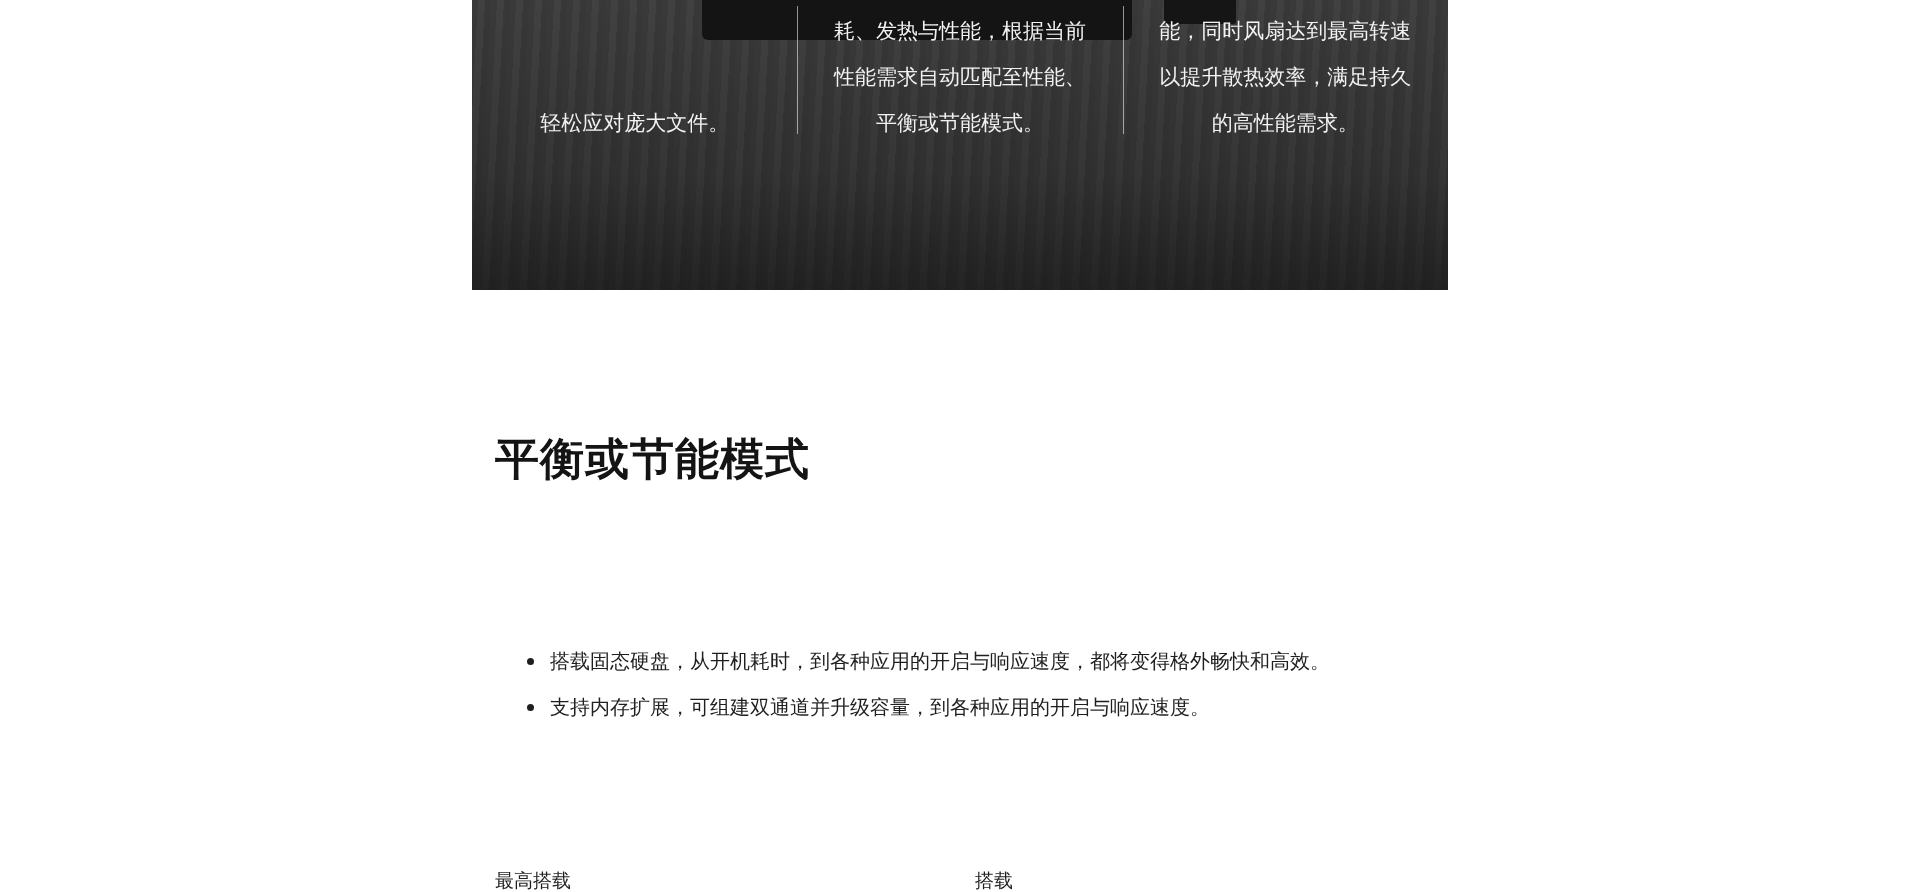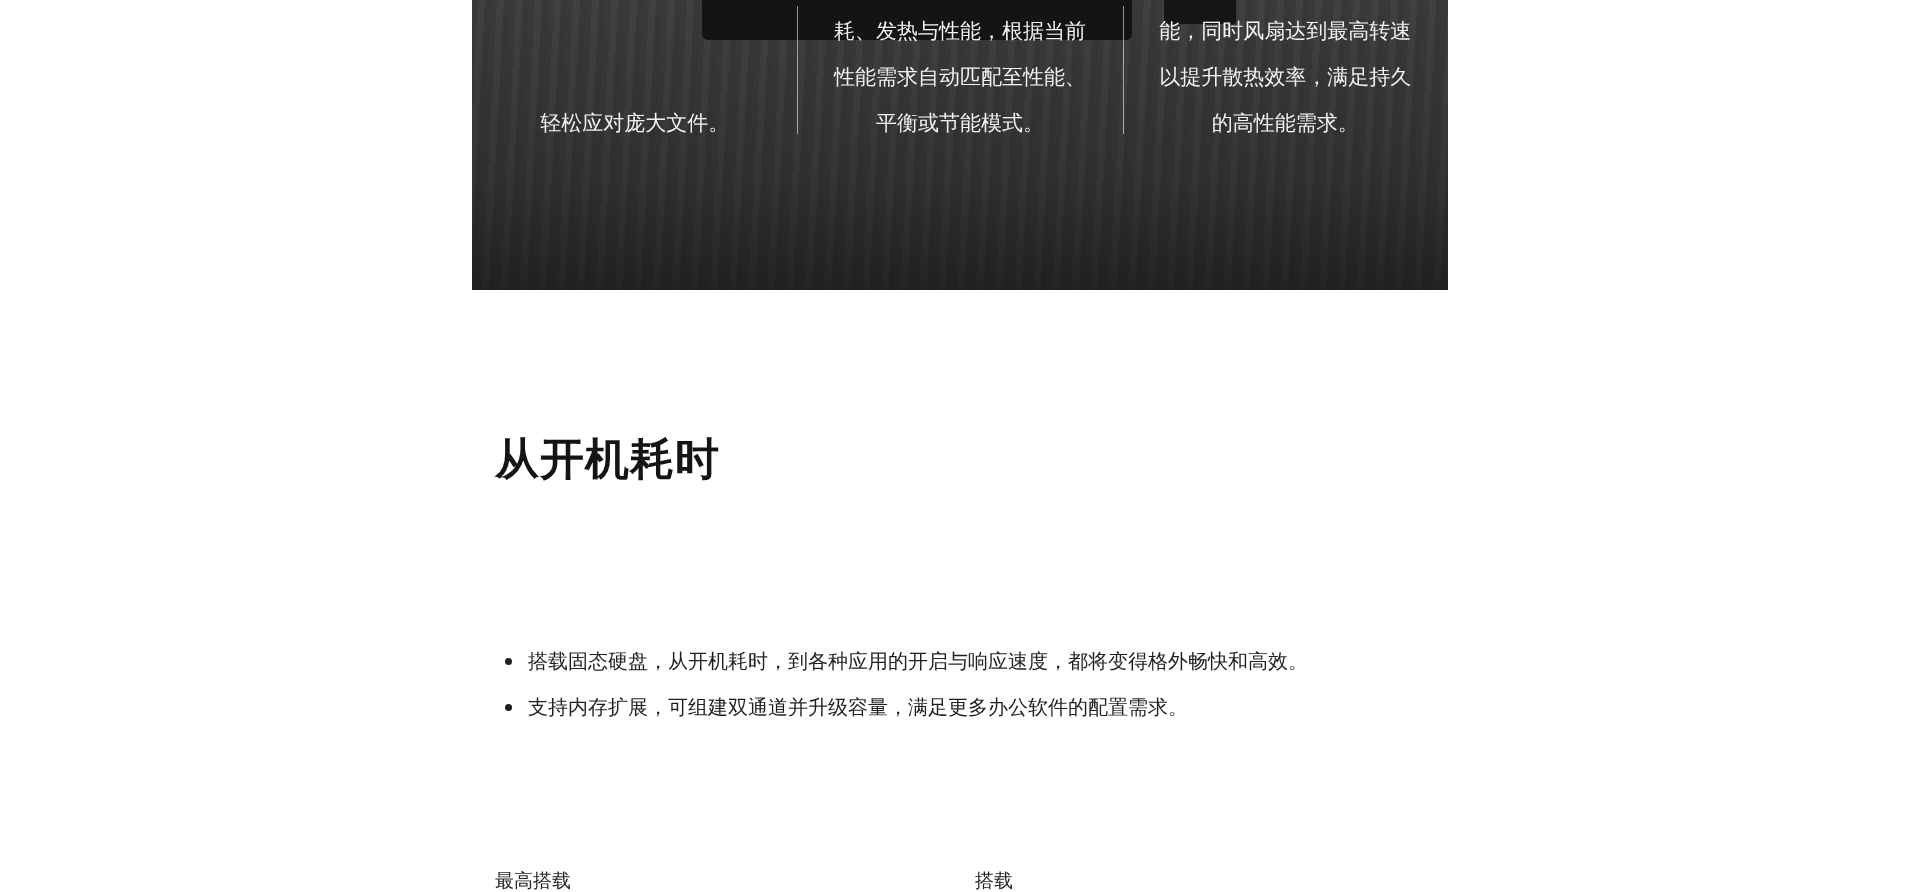--- a/index.html
+++ b/index.html
@@ -175,7 +175,7 @@
   </div>
 
   <div class="headline">
-    <div class="hline">从开机耗时</div>
+    <div class="hline">平衡或节能模式</div>
   </div>
 
   <ul class="bullets">

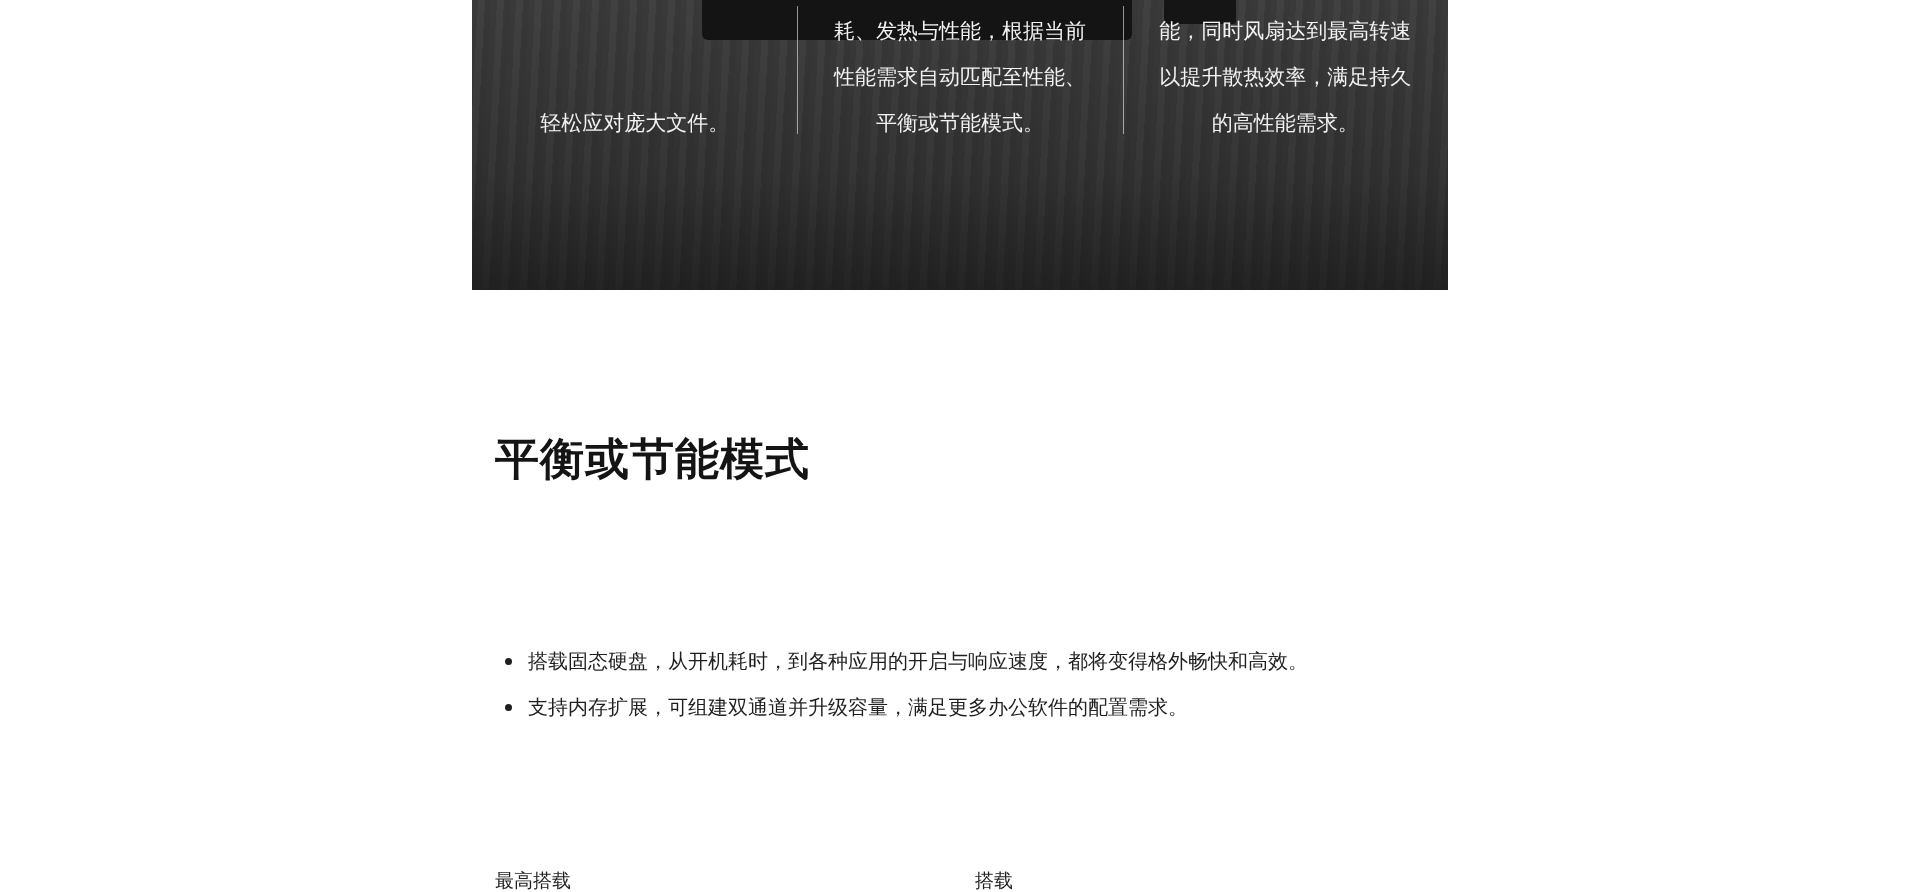--- a/index.html
+++ b/index.html
@@ -108,7 +108,7 @@
   
   .bullets {
     position: absolute;
-    left: 501px;
+    left: 523px;
     top: 638px;
     width: 920px;
     list-style: none;

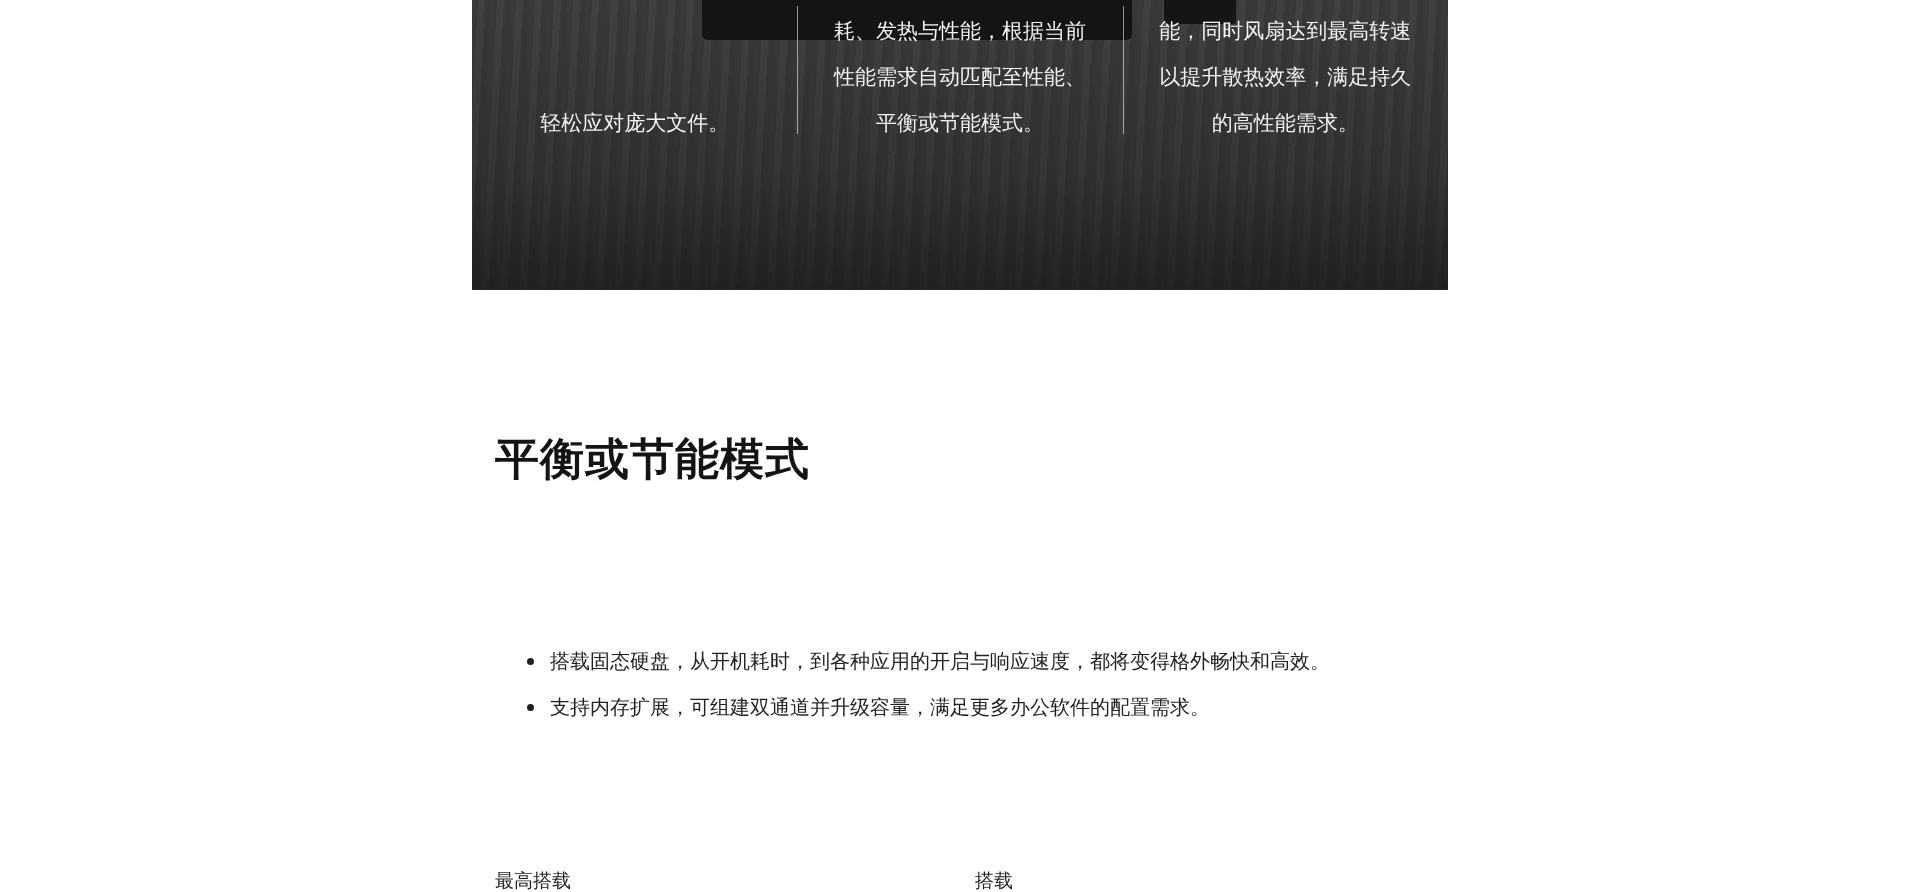--- a/index.html
+++ b/index.html
@@ -180,7 +180,7 @@
 
   <ul class="bullets">
     <li>搭载固态硬盘，从开机耗时，到各种应用的开启与响应速度，都将变得格外畅快和高效。</li>
-    <li>支持内存扩展，可组建双通道并升级容量，满足更多办公软件的配置需求。</li>
+    <li>支持内存扩展，可组建双通道并升级容量，到各种应用的开启与响应速度。</li>
   </ul>
 
   <div class="specs">

